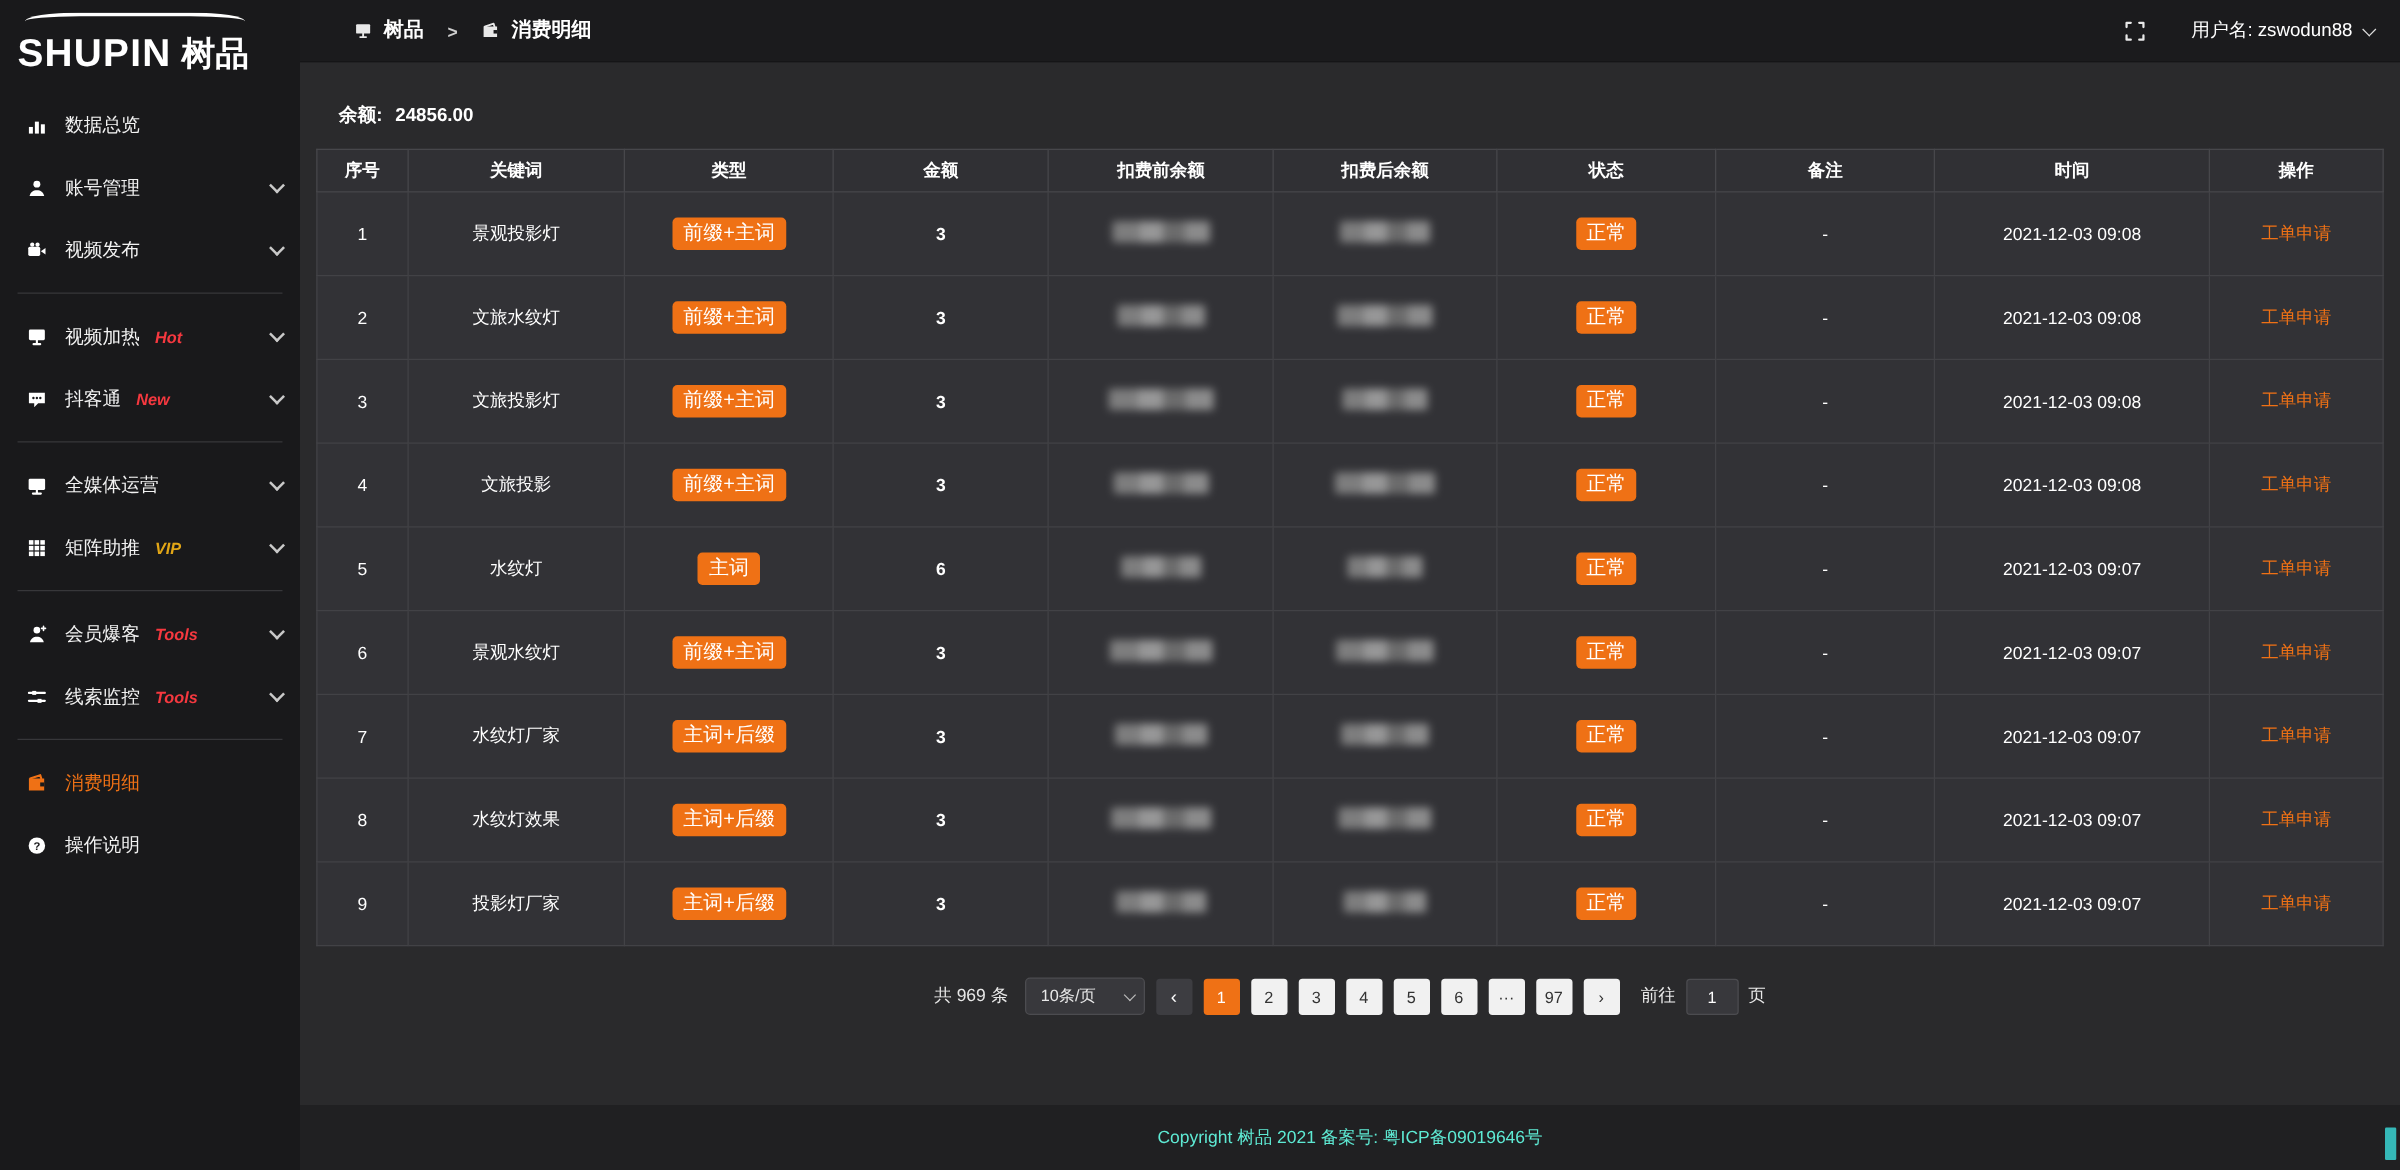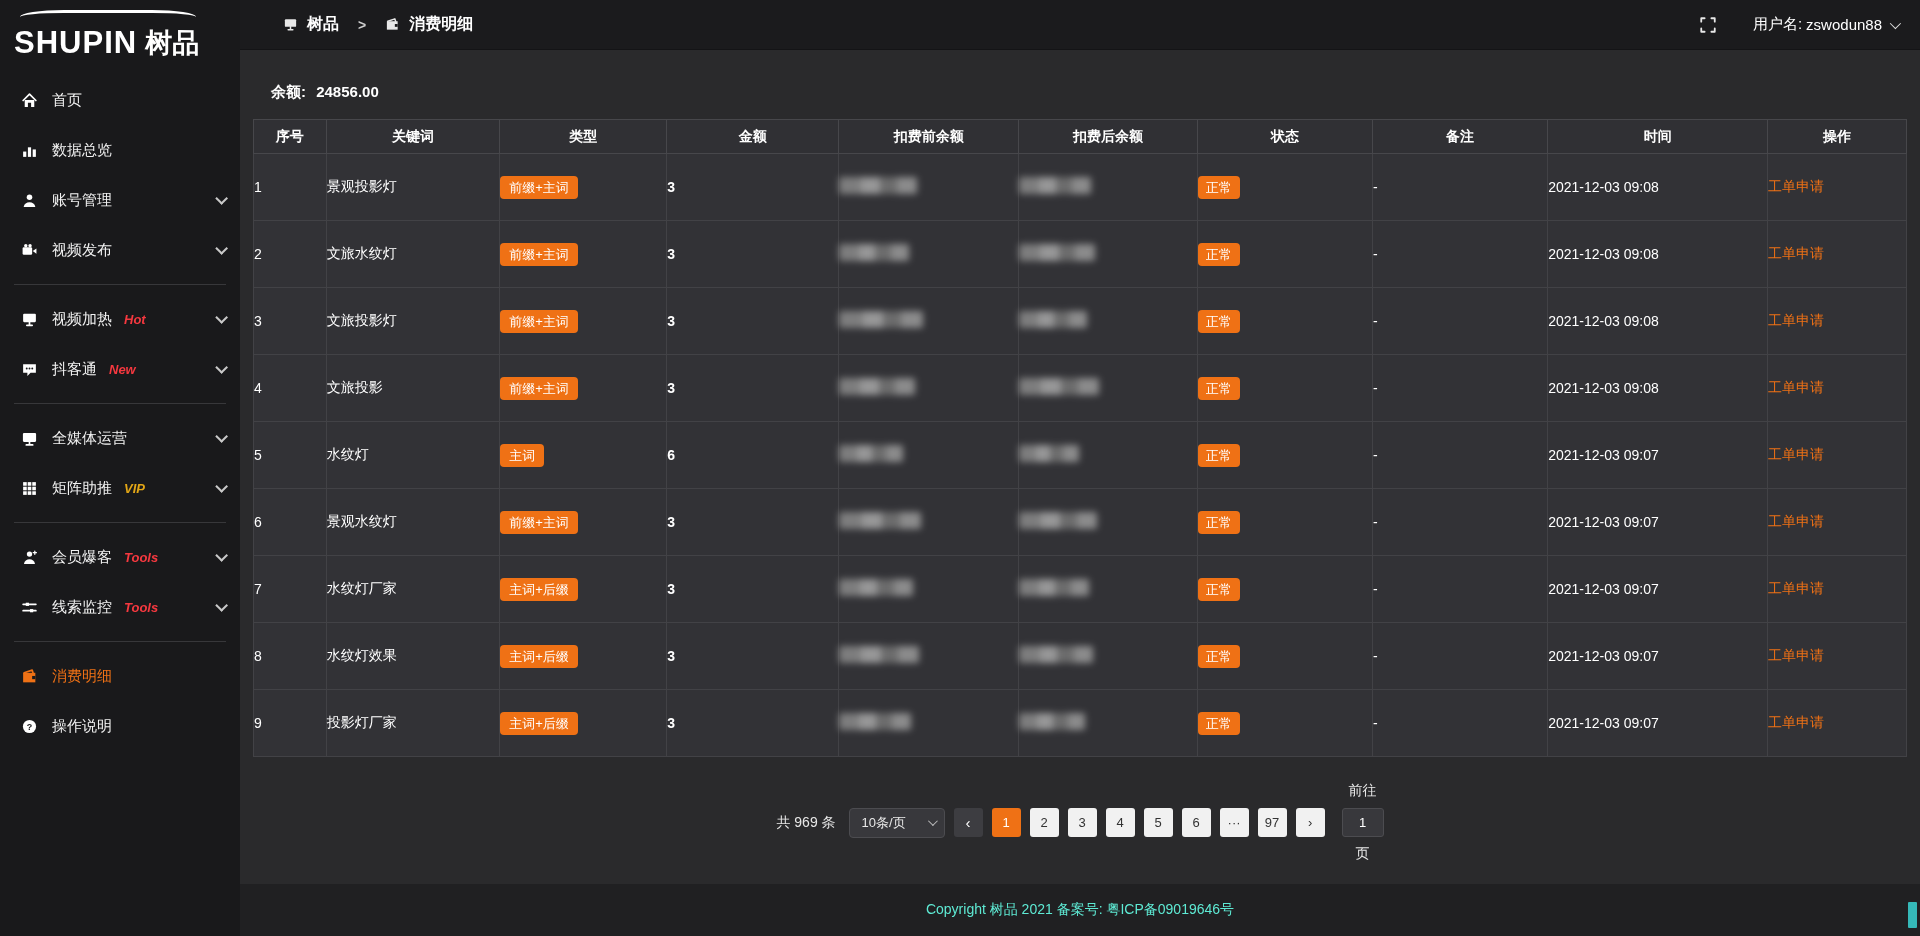--- a/index.html
+++ b/index.html
@@ -86,16 +86,6 @@
     </div>
   </div>
   <nav class="menu" id="menu">
-      <div class="menu-item">
-    <span class="mi-icon">
-          <svg viewBox="0 0 16 16" fill="none" stroke="currentColor" stroke-width="1.6" stroke-linecap="round" stroke-linejoin="round">
-            <path d="M2 8 8 2l6 6" fill="none"></path>
-            <path d="M3.5 7.5V14h3v-4h3v4h3V7.5" fill="currentColor" stroke="none"></path>
-          </svg>
-        </span>
-    <span class="mi-label">首页</span>
-
-  </div>
       <div class="menu-item">
     <span class="mi-icon">
           <svg viewBox="0 0 16 16" fill="none" stroke="currentColor" stroke-width="1.6" stroke-linecap="round" stroke-linejoin="round">

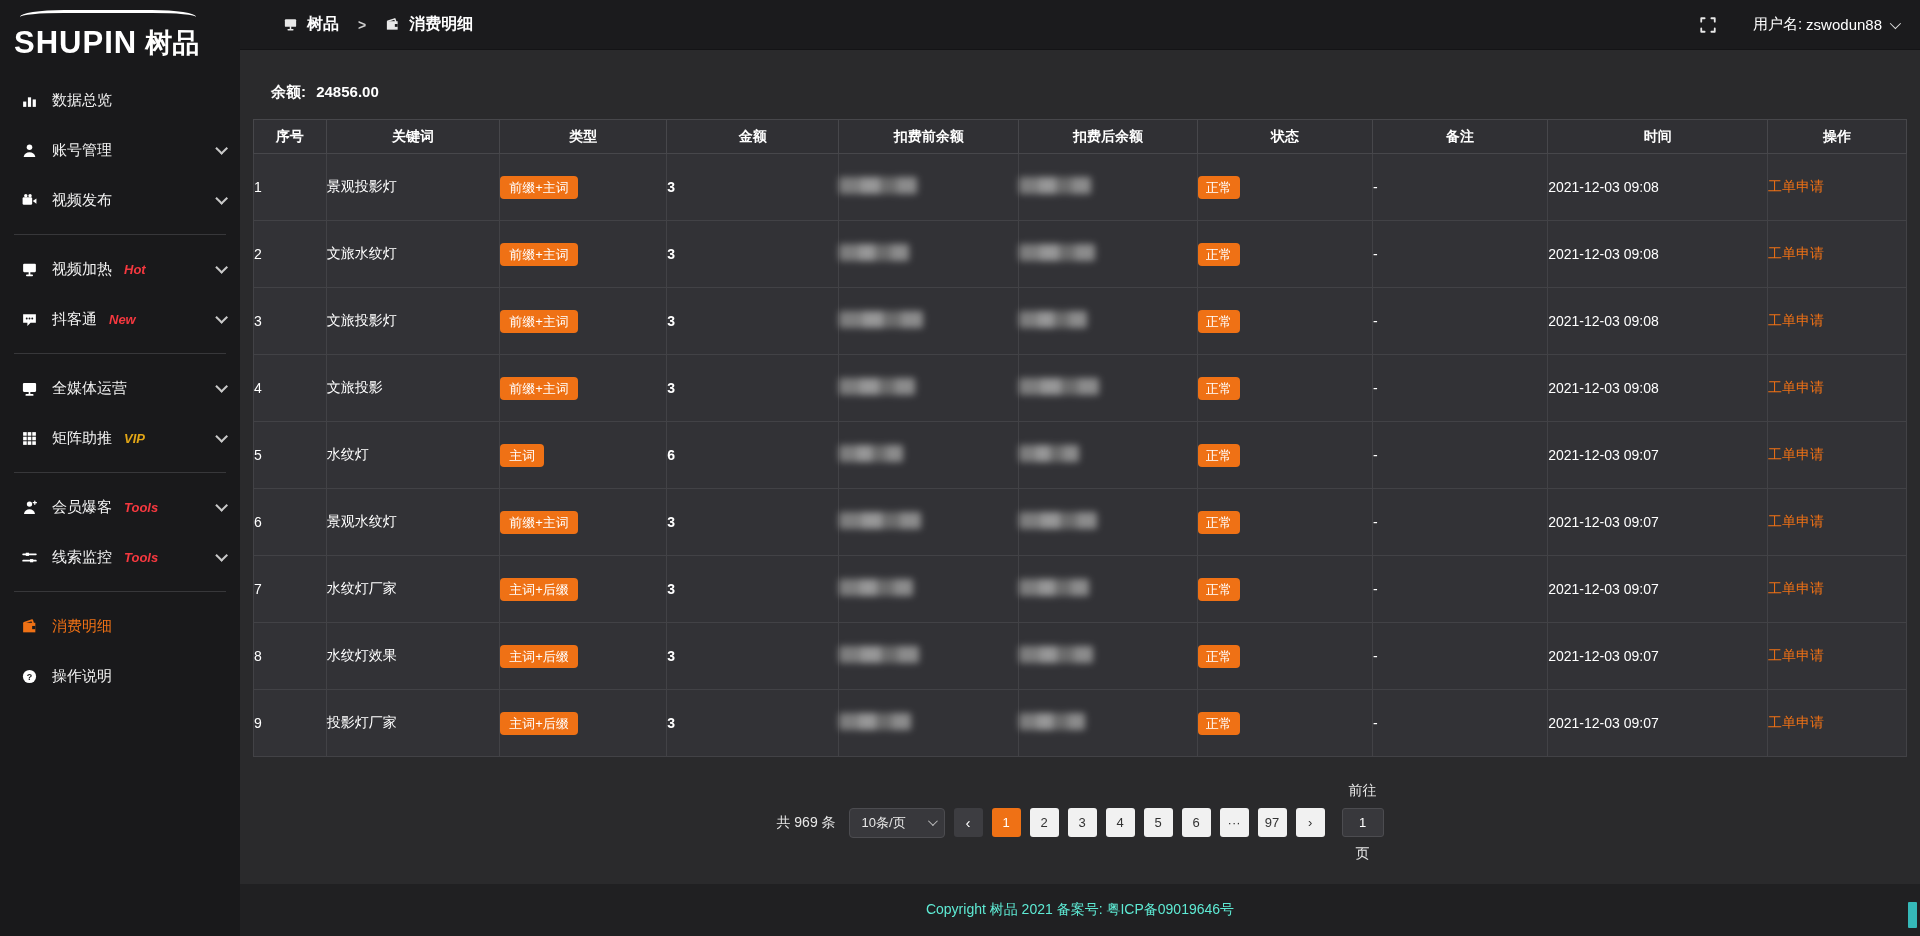--- a/index.html
+++ b/index.html
@@ -44,7 +44,7 @@
   .balance { margin:33px 0 17px 18px; font-size:15px; font-weight:bold; }
   .balance b { margin-left:6px; }
 
-  table.grid { width:100%; border-collapse:collapse; table-layout:fixed; background:#323236; font-size:14px; }
+  table.grid { width:100%; border-collapse:collapse; table-layout:fixed; background:#323236; font-size:14px; text-align:center; }
   .grid th { height:34px; font-weight:bold; background:#303034; border:1px solid #47474b; font-size:14px; color:#fff; }
   .grid td { height:67px; border:1px solid #424246; color:#fff; }
   .type-badge, .status-badge { display:inline-block; background:#ef7115; color:#fff; border-radius:4px;

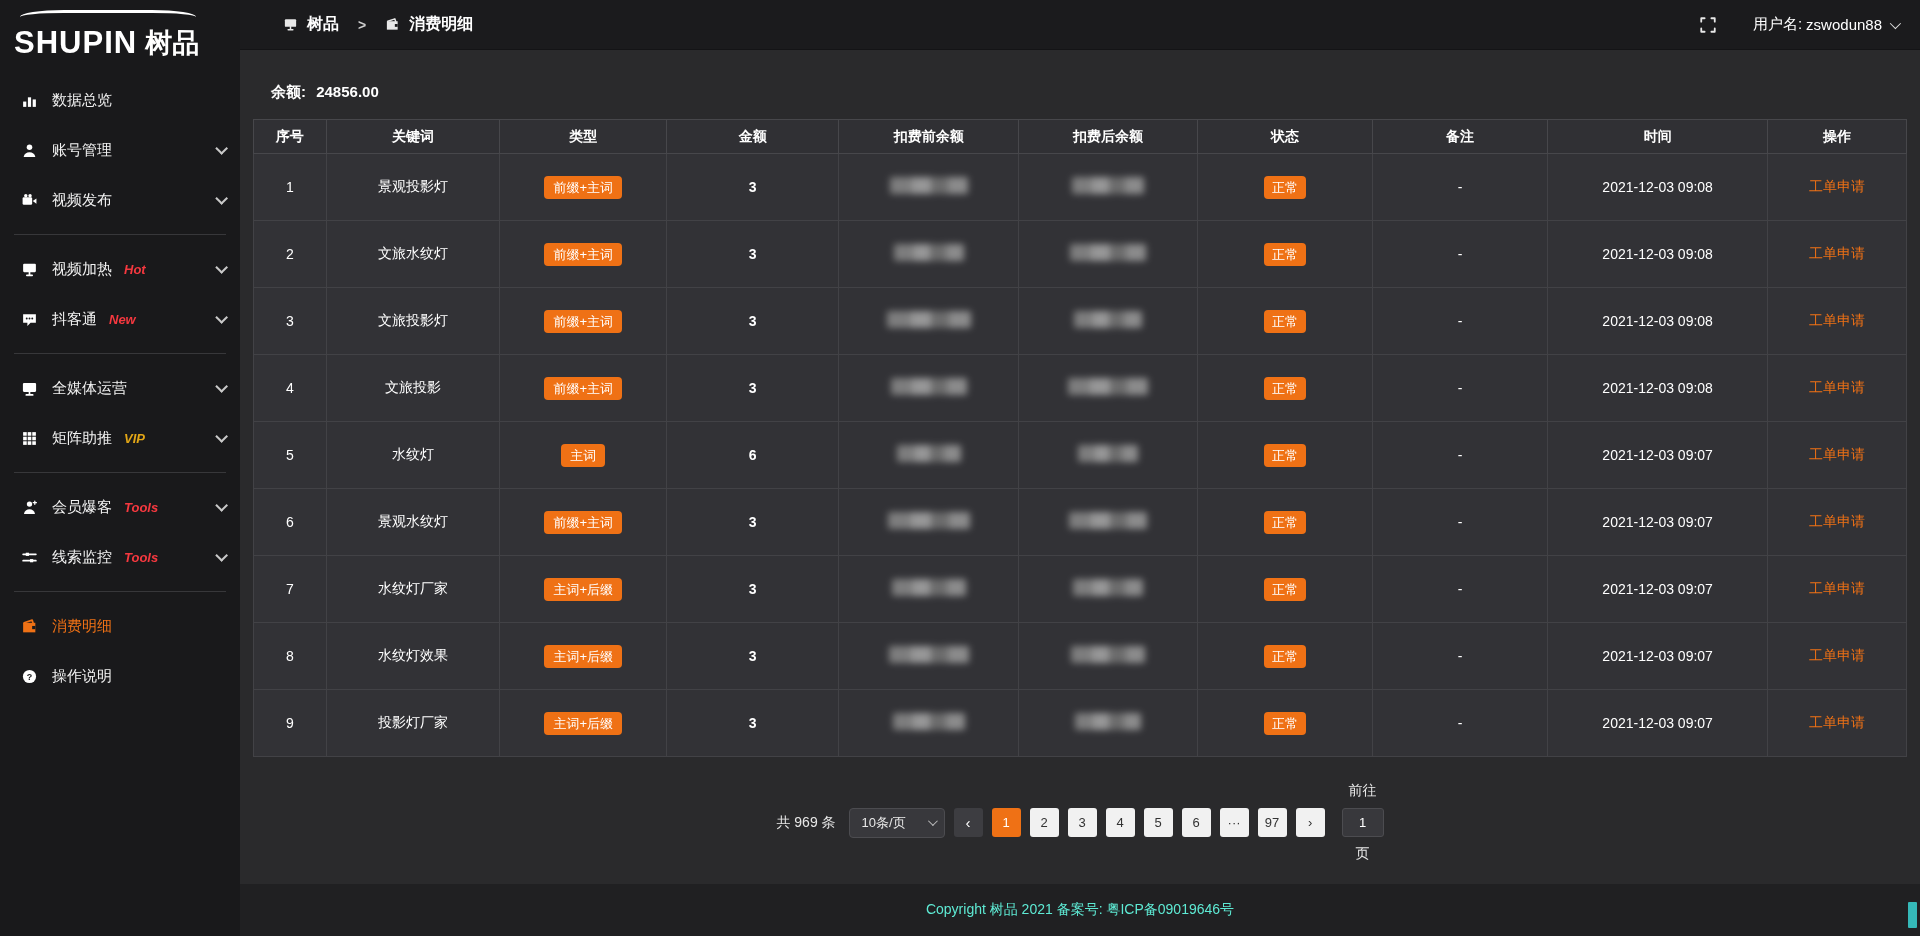--- a/index.html
+++ b/index.html
@@ -48,7 +48,7 @@
   .grid th { height:34px; font-weight:bold; background:#303034; border:1px solid #47474b; font-size:14px; color:#fff; }
   .grid td { height:67px; border:1px solid #424246; color:#fff; }
   .type-badge, .status-badge { display:inline-block; background:#ef7115; color:#fff; border-radius:4px;
-    font-size:13px; padding:5px 9px; line-height:1; }
+    font-size:16px; padding:5px 9px; line-height:1; }
   .status-badge { padding:5px 8px; }
   .amount { font-weight:bold; }
   .blur { display:inline-block; height:17px; border-radius:2px; filter:blur(3.5px); opacity:.85;

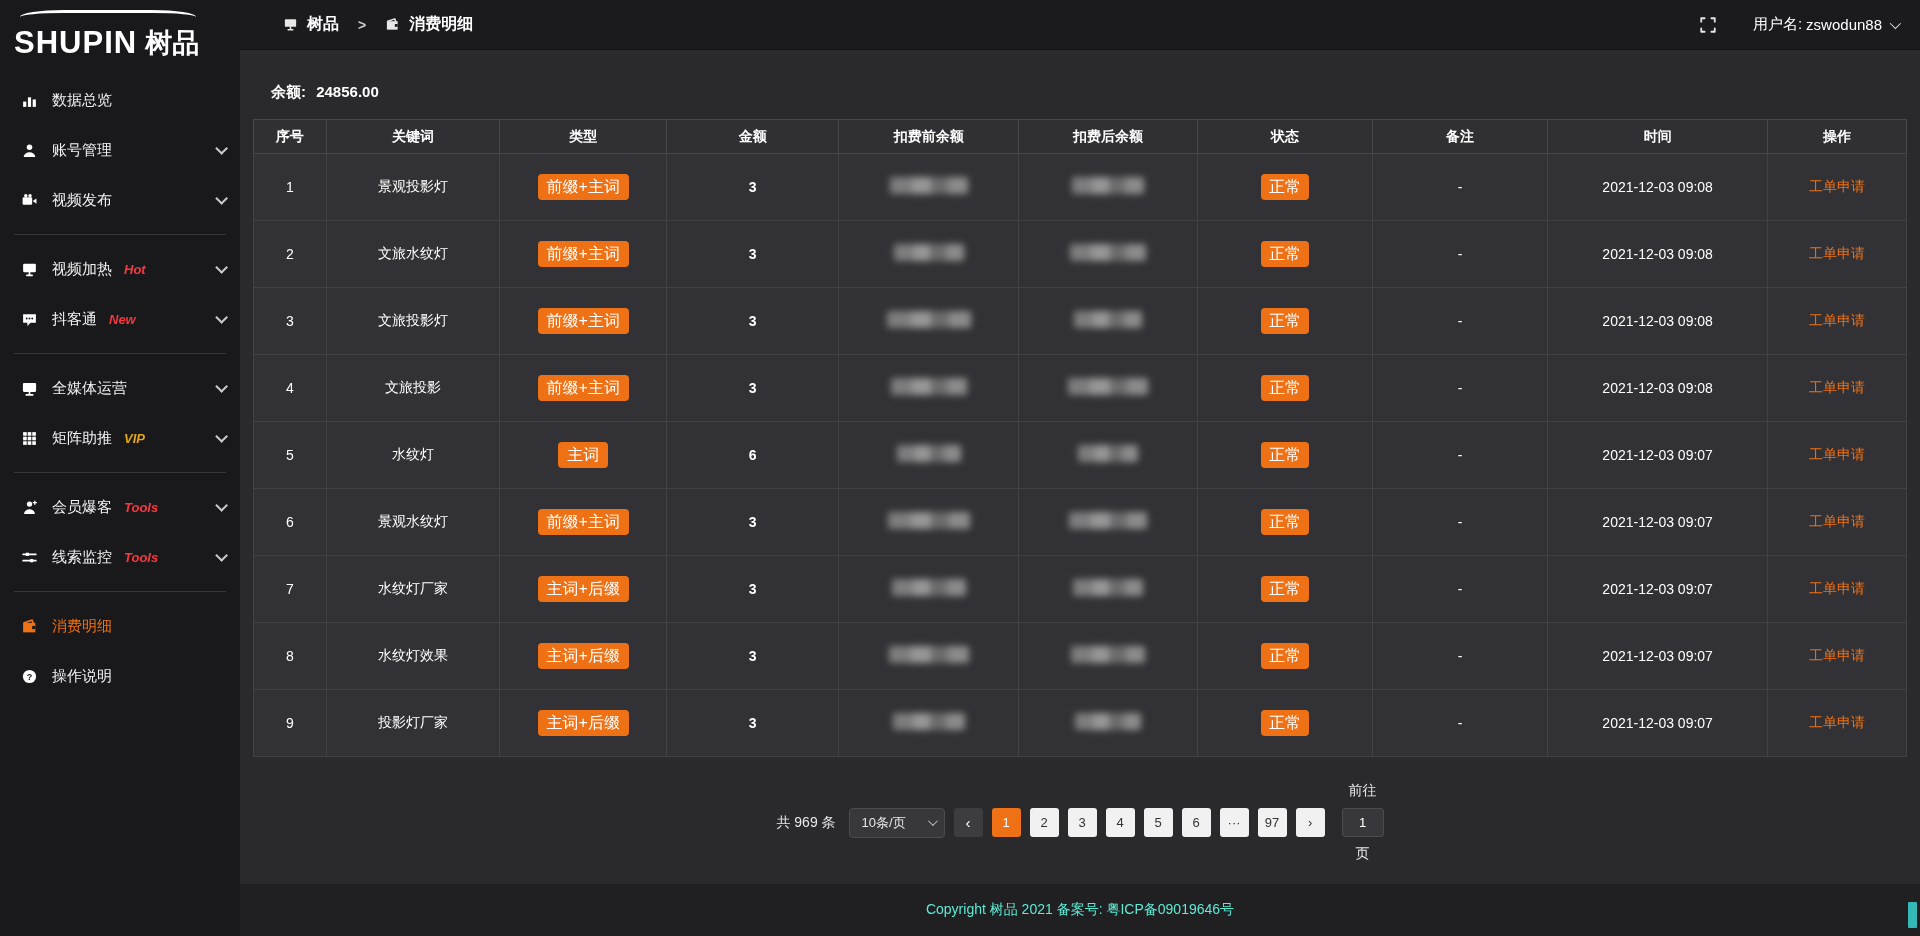--- a/index.html
+++ b/index.html
@@ -65,7 +65,7 @@
     font-size:13px; cursor:pointer; background:#f1f1f1; color:#333; padding:0 5px; }
   .pg-btn.dark { background:#3d3d41; color:#fff; font-size:15px; }
   .pg-btn.active { background:#ef7115; color:#fff; }
-  .pg-goto { margin-left:8px; display:inline-flex; align-items:center; gap:8px;flex-direction:column; }
+  .pg-goto { margin-left:8px; display:inline-flex; align-items:center; gap:8px; }
   .pg-input { width:42px; height:29px; background:#38383c; border:1px solid #4c4c50; border-radius:3px;
     color:#fff; text-align:center; font-size:13px; font-family:inherit; }
 

